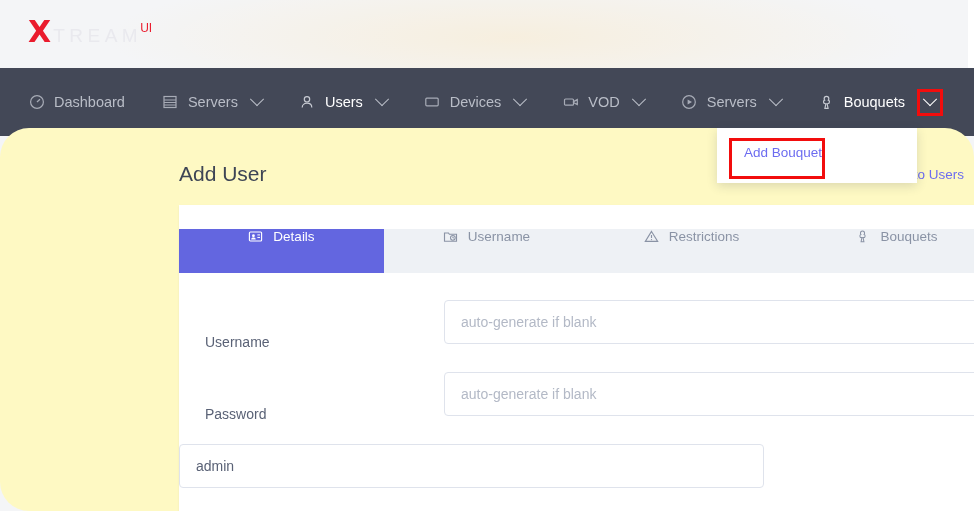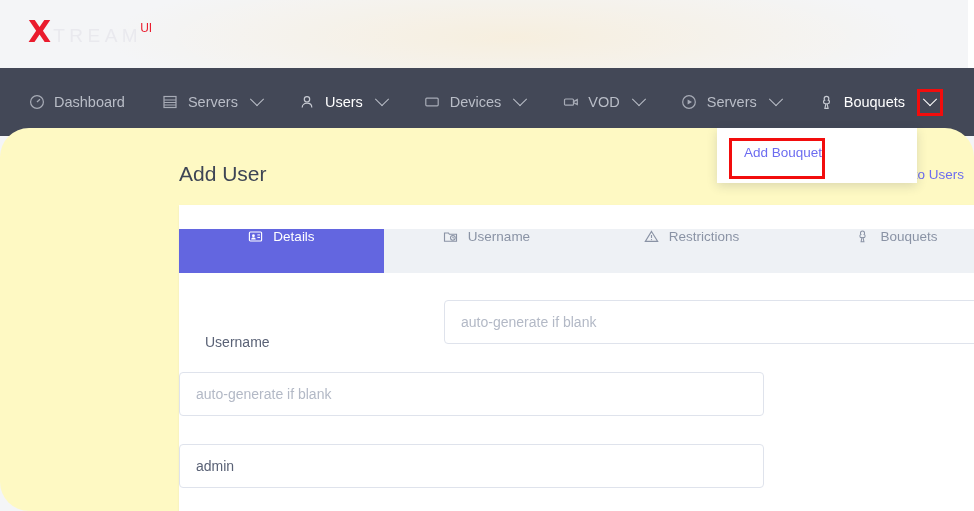--- a/index.html
+++ b/index.html
@@ -464,6 +464,9 @@
       </div>
 
       <div class="form-row">
+        <div class="form-label">
+          <span>Password</span>
+        </div>
         <div class="form-control placeholder">
           <span>auto-generate if blank</span>
         </div>

